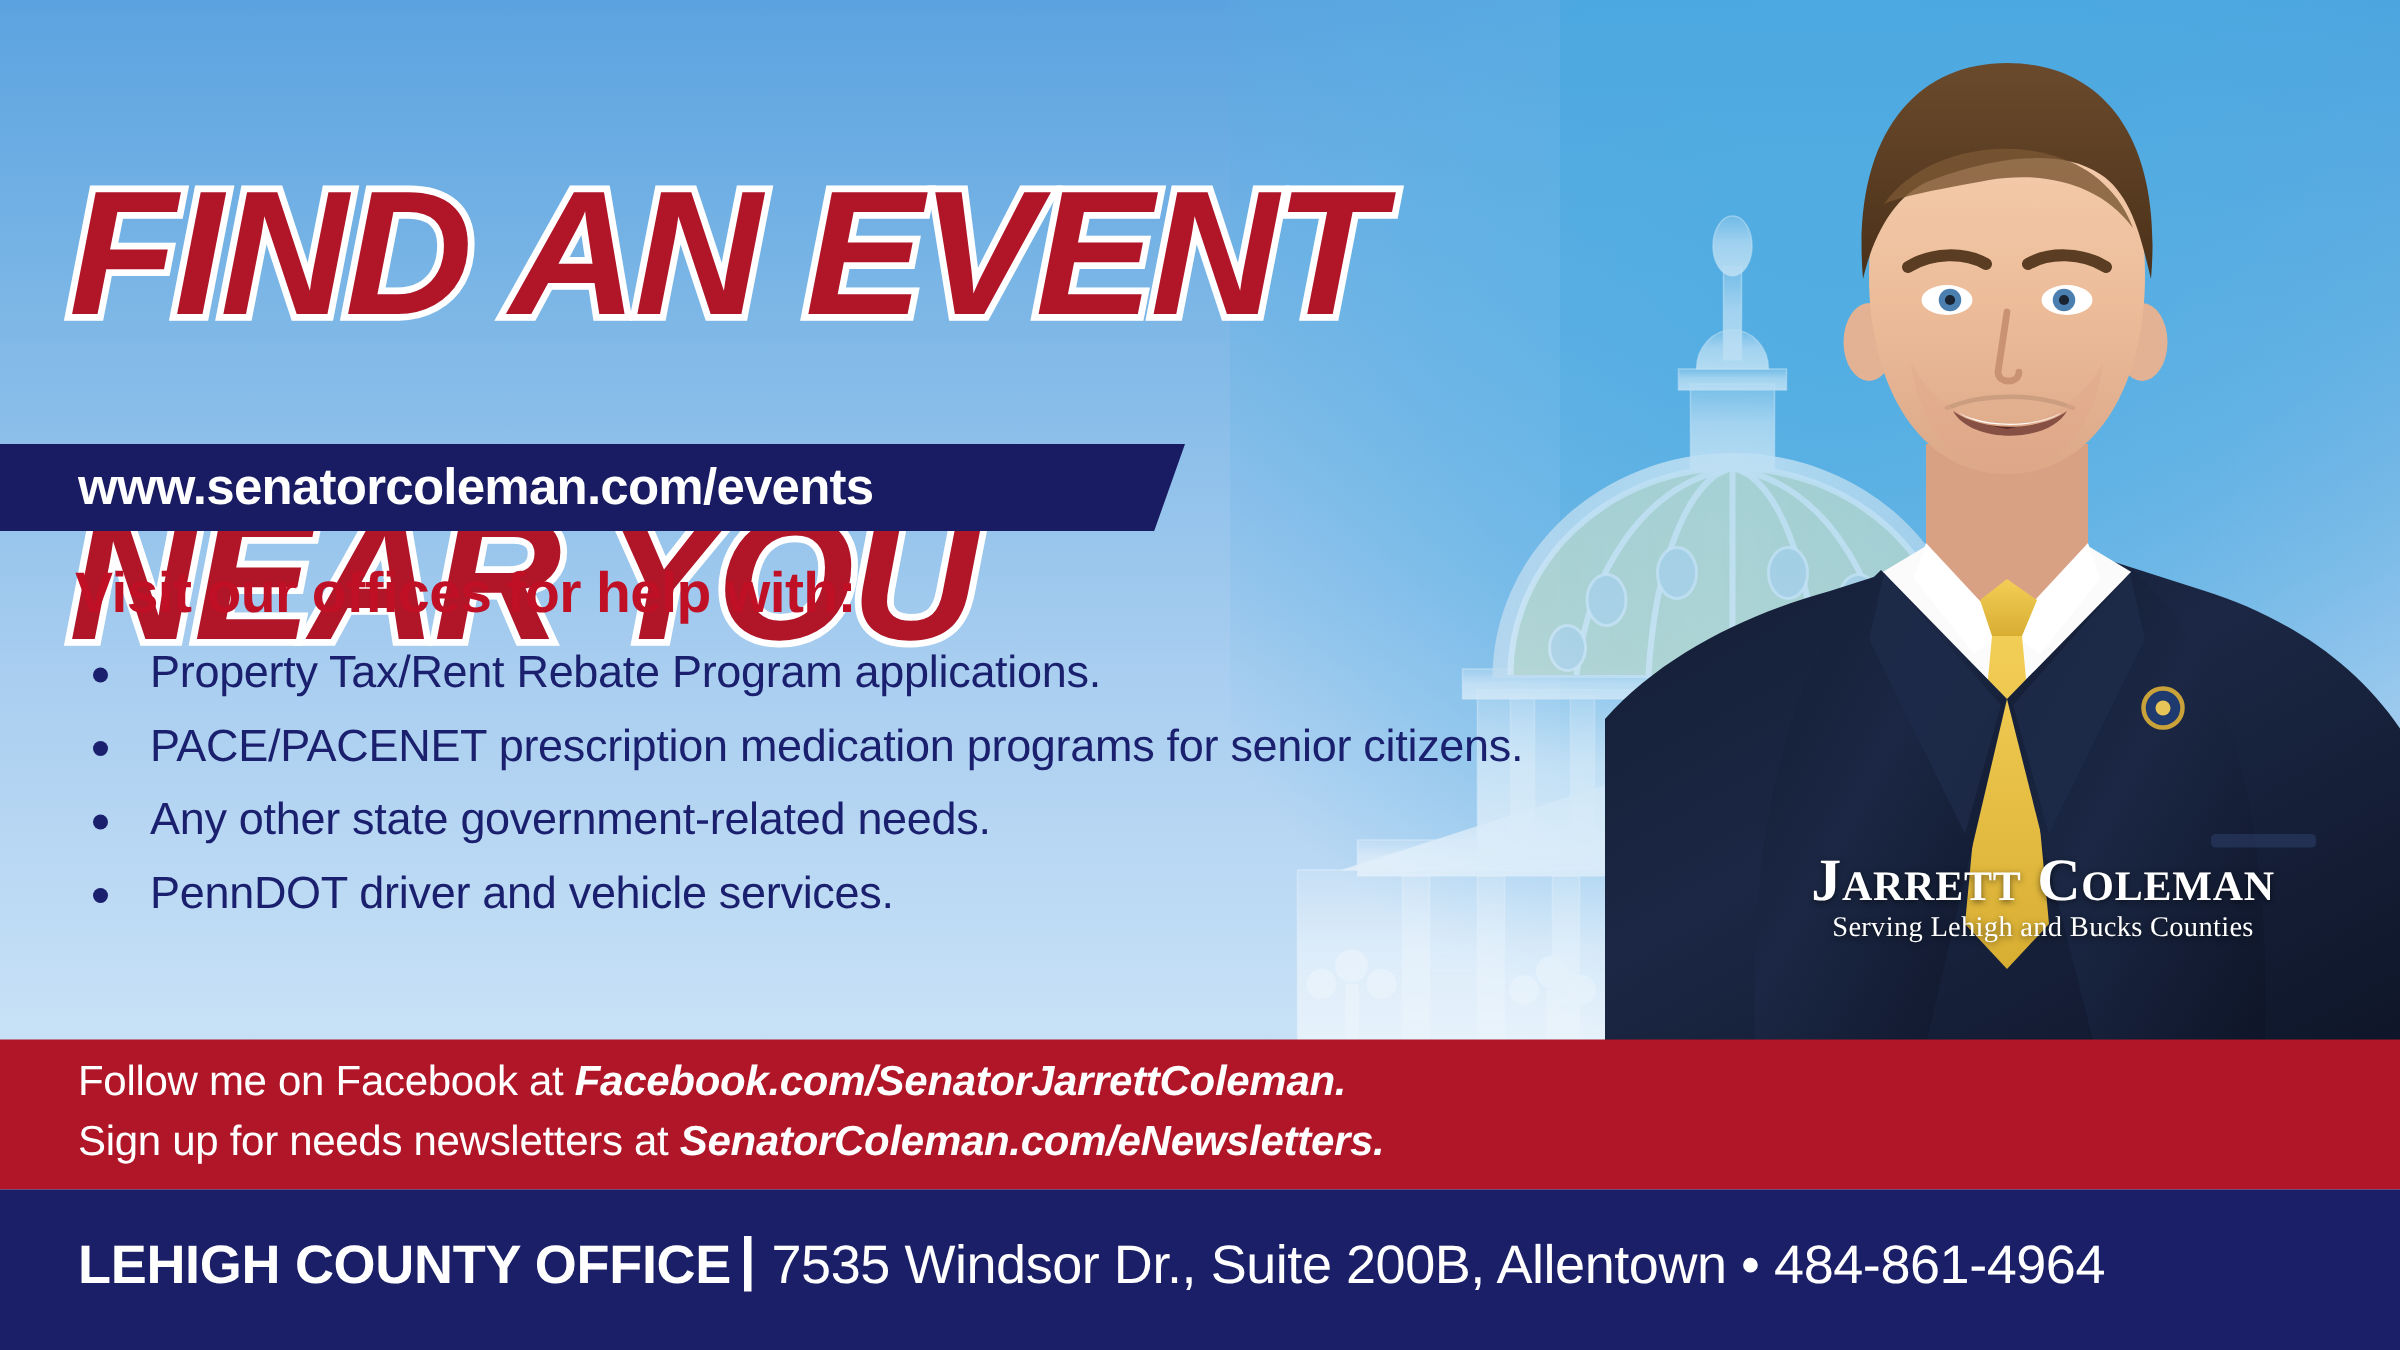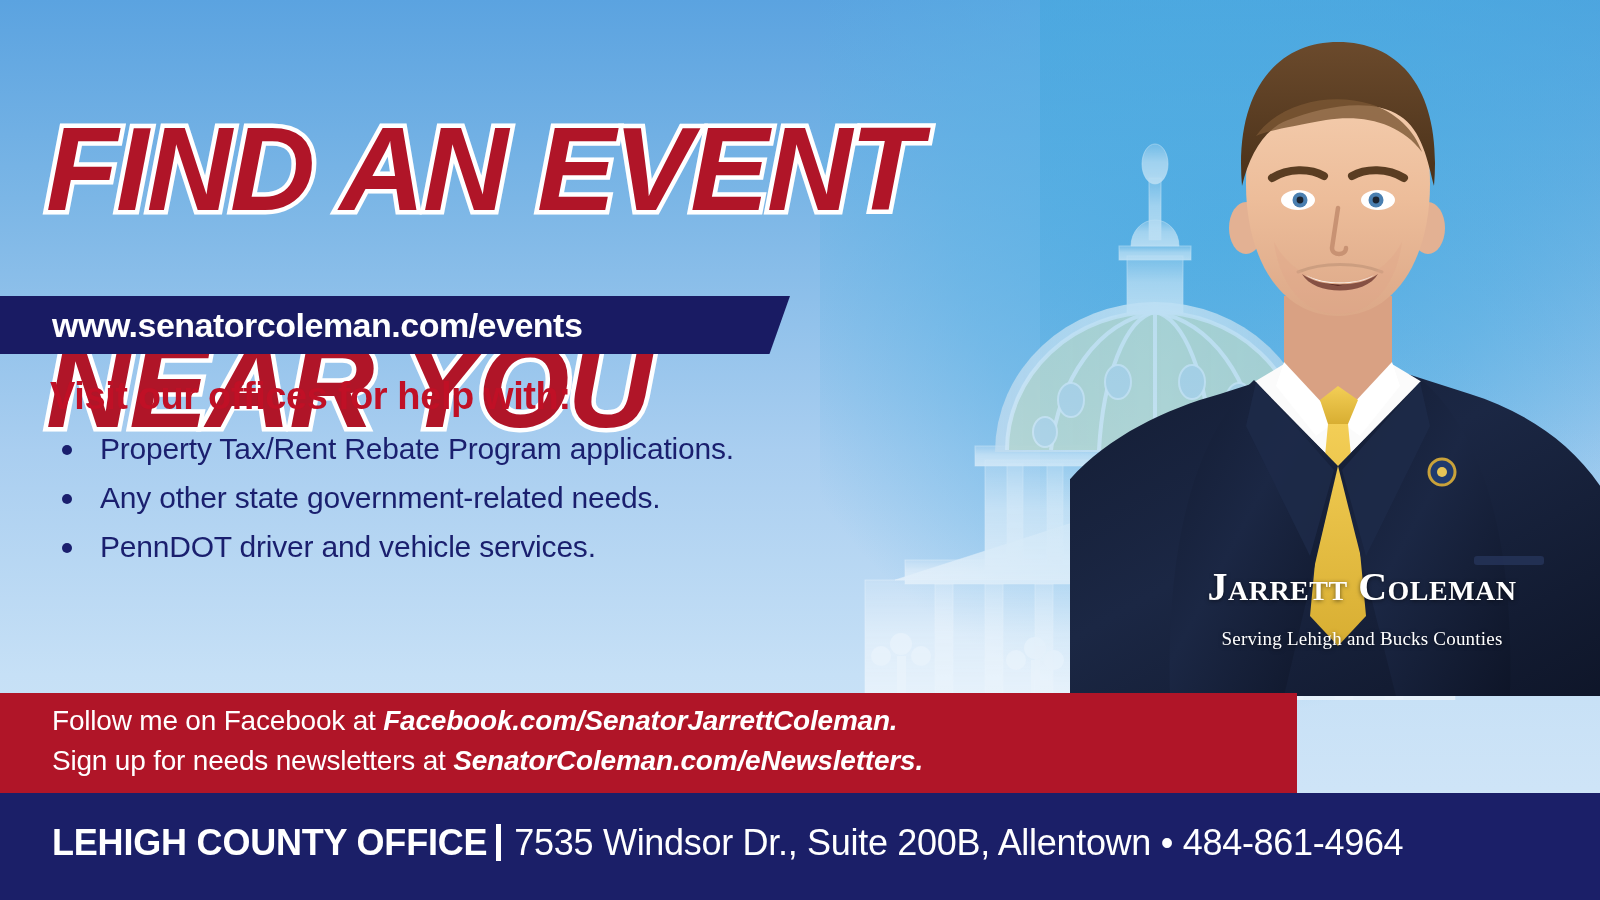--- a/index.html
+++ b/index.html
@@ -230,6 +230,7 @@
 
   <ul class="bullets">
     <li><span class="dot"></span><span>Property Tax/Rent Rebate Program applications.</span></li>
+    <li><span class="dot"></span><span>PACE/PACENET prescription medication programs for senior citizens.</span></li>
     <li><span class="dot"></span><span>Any other state government-related needs.</span></li>
     <li><span class="dot"></span><span>PennDOT driver and vehicle services.</span></li>
   </ul>

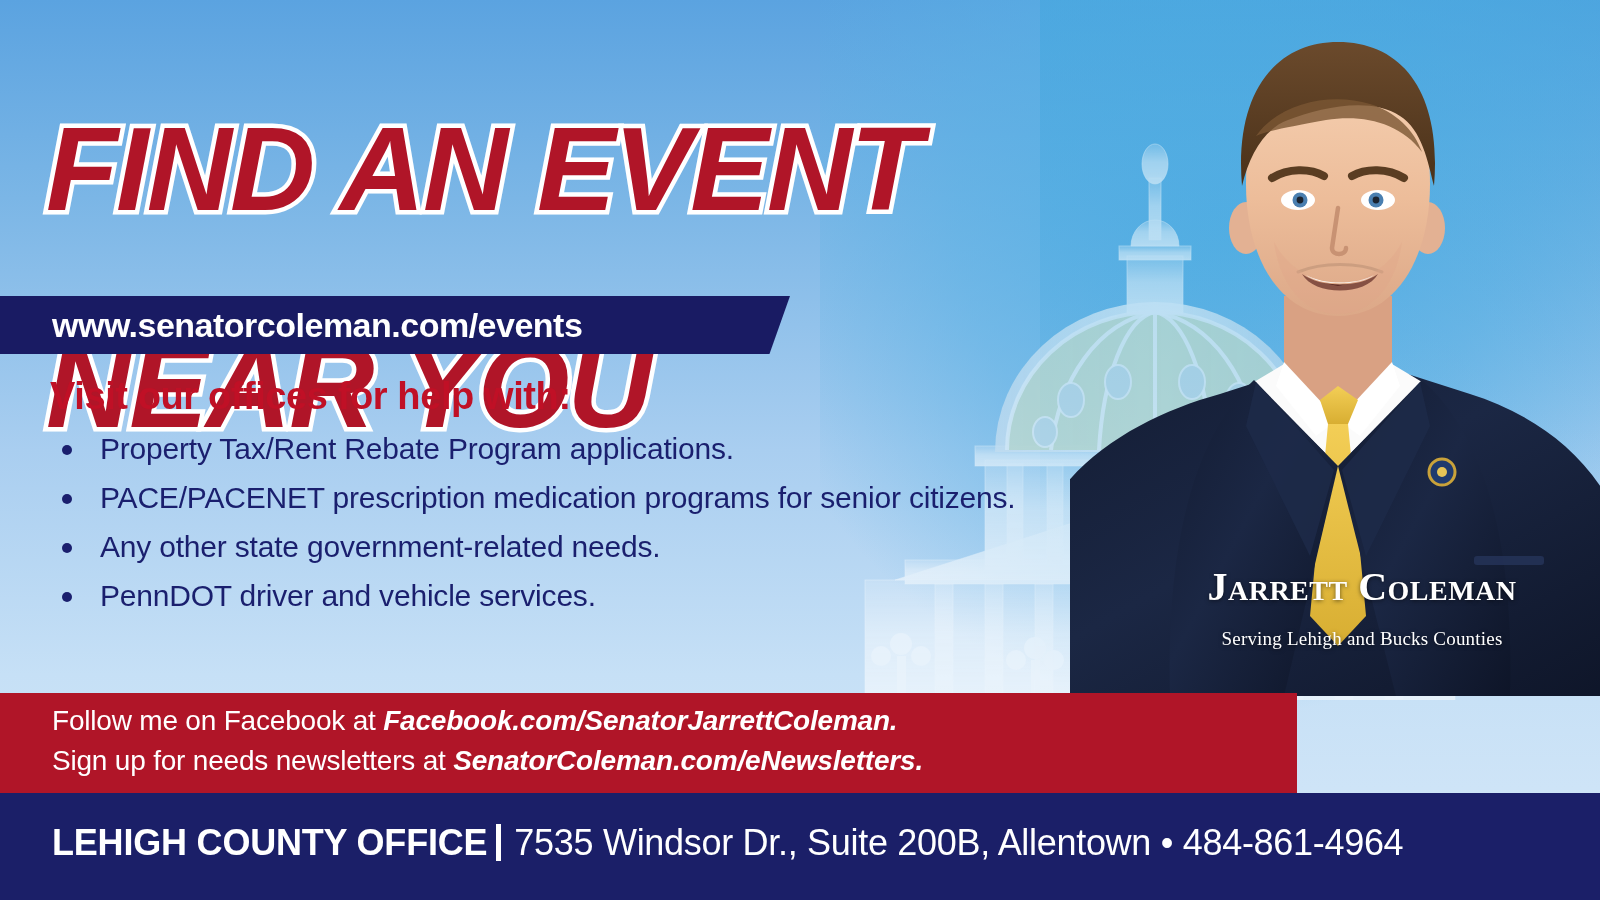--- a/index.html
+++ b/index.html
@@ -85,7 +85,7 @@
   }
   .namebox .n1{font-size:31px;letter-spacing:1px;line-height:1.08;}
   .namebox .n2{font-size:40px;letter-spacing:.5px;line-height:1.05;white-space:nowrap;font-weight:bold;}
-  .namebox .n3{font-size:19px;letter-spacing:.2px;margin-top:20px;}
+  .namebox .n3{font-size:19px;letter-spacing:.2px;margin-top:0;}
   .sc{font-variant:small-caps;}
 
   

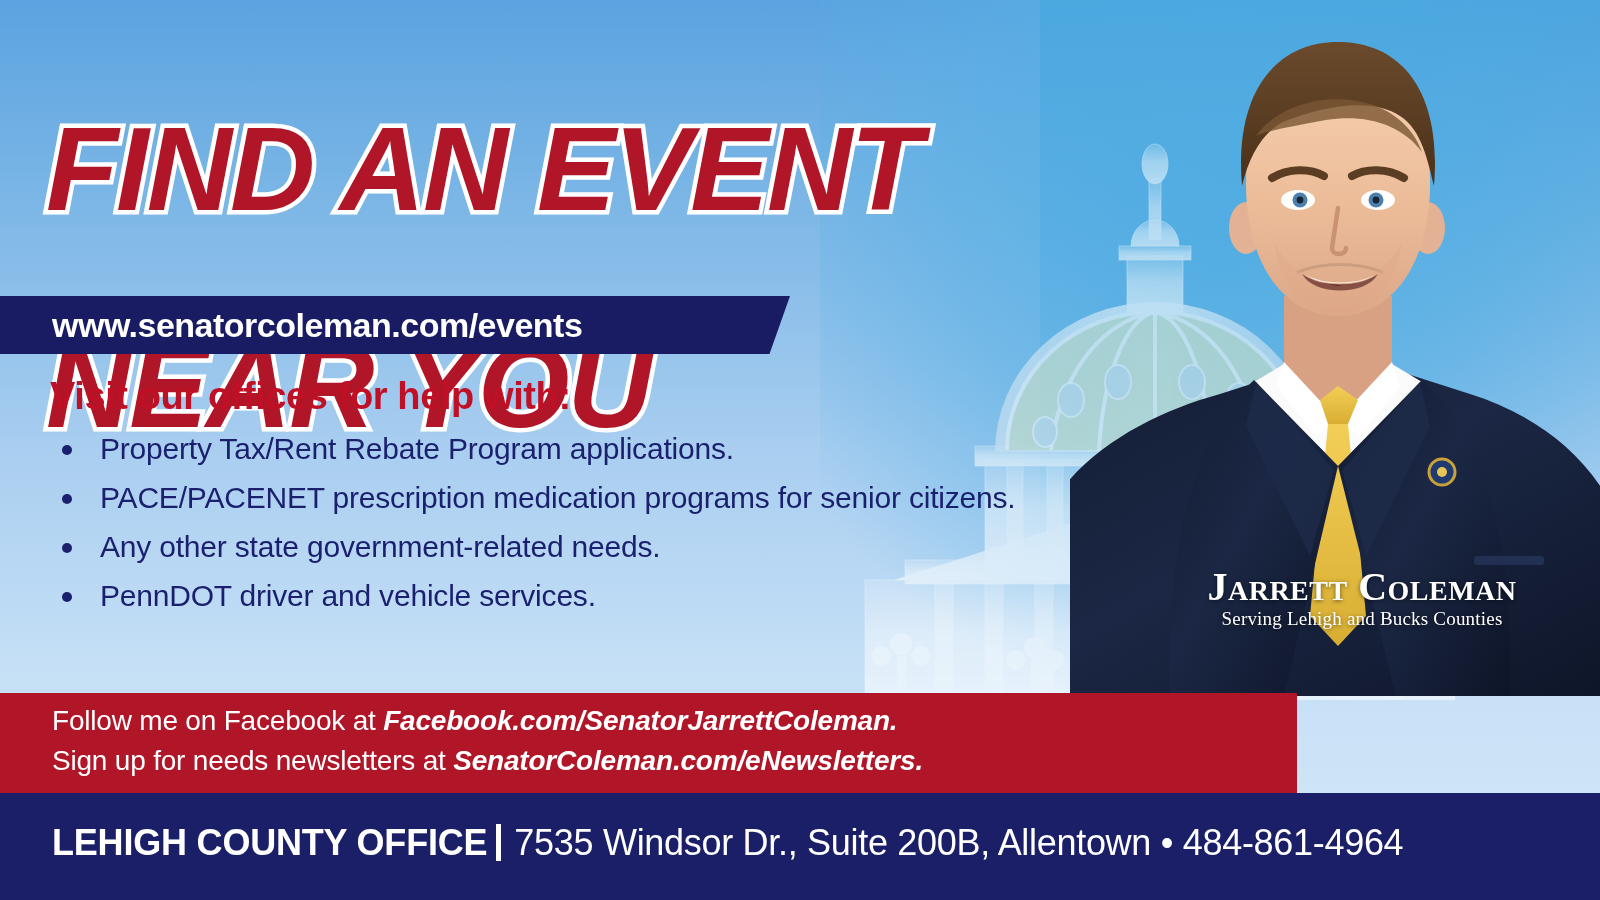--- a/index.html
+++ b/index.html
@@ -90,7 +90,7 @@
 
   
   .redband{
-    position:absolute;left:0;top:693px;width:1297px;height:100px;
+    position:absolute;left:0;top:693px;width:1600px;height:100px;
     background:#b01528;
   }
   .redband .line{

